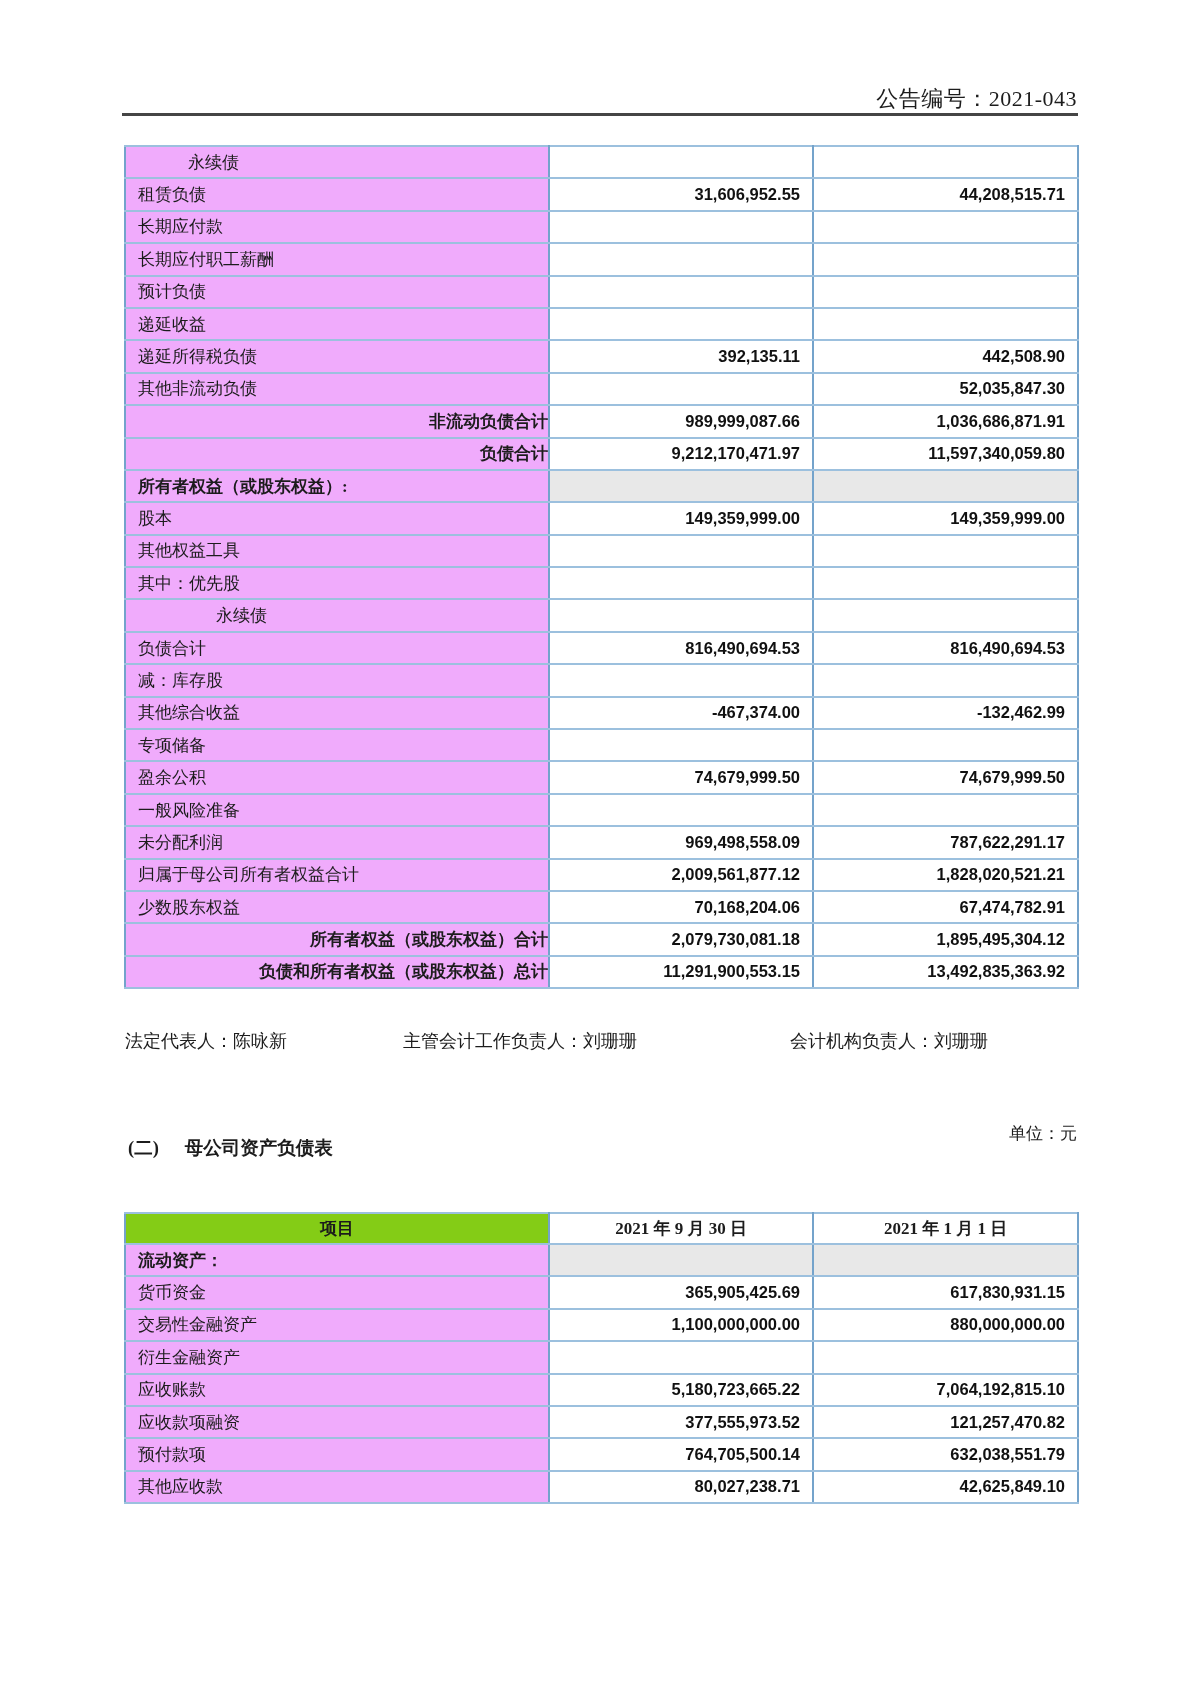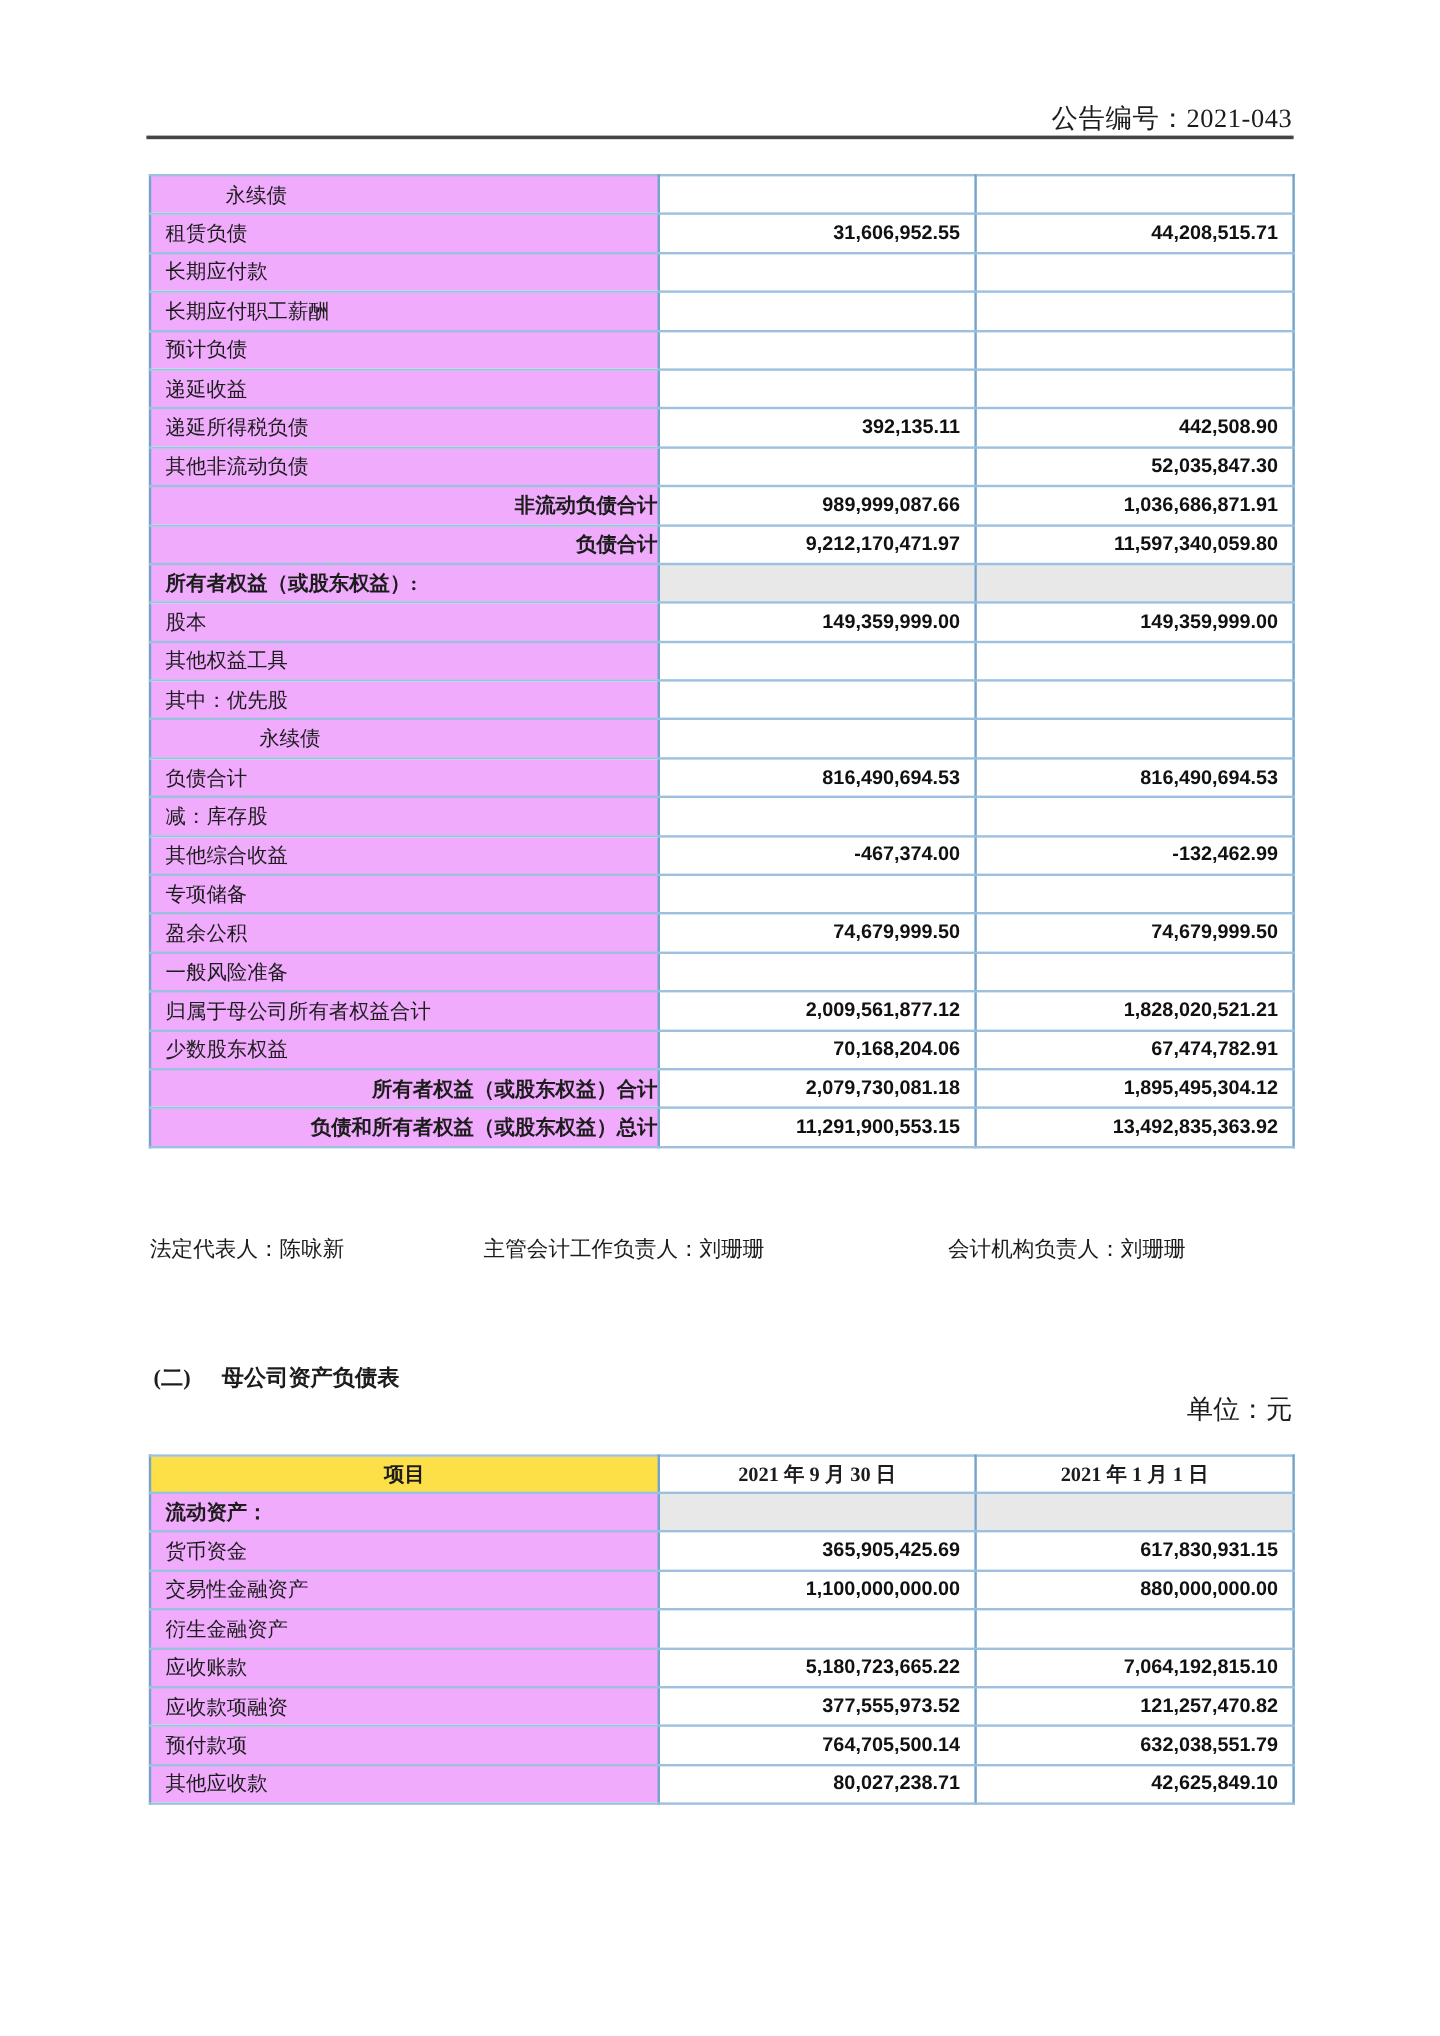--- a/index.html
+++ b/index.html
@@ -174,6 +174,11 @@
           <td class="val"></td>
         </tr>
         <tr class="normal">
+          <td class="lbl">未分配利润</td>
+          <td class="val">969,498,558.09</td>
+          <td class="val">787,622,291.17</td>
+        </tr>
+        <tr class="normal">
           <td class="lbl">归属于母公司所有者权益合计</td>
           <td class="val">2,009,561,877.12</td>
           <td class="val">1,828,020,521.21</td>

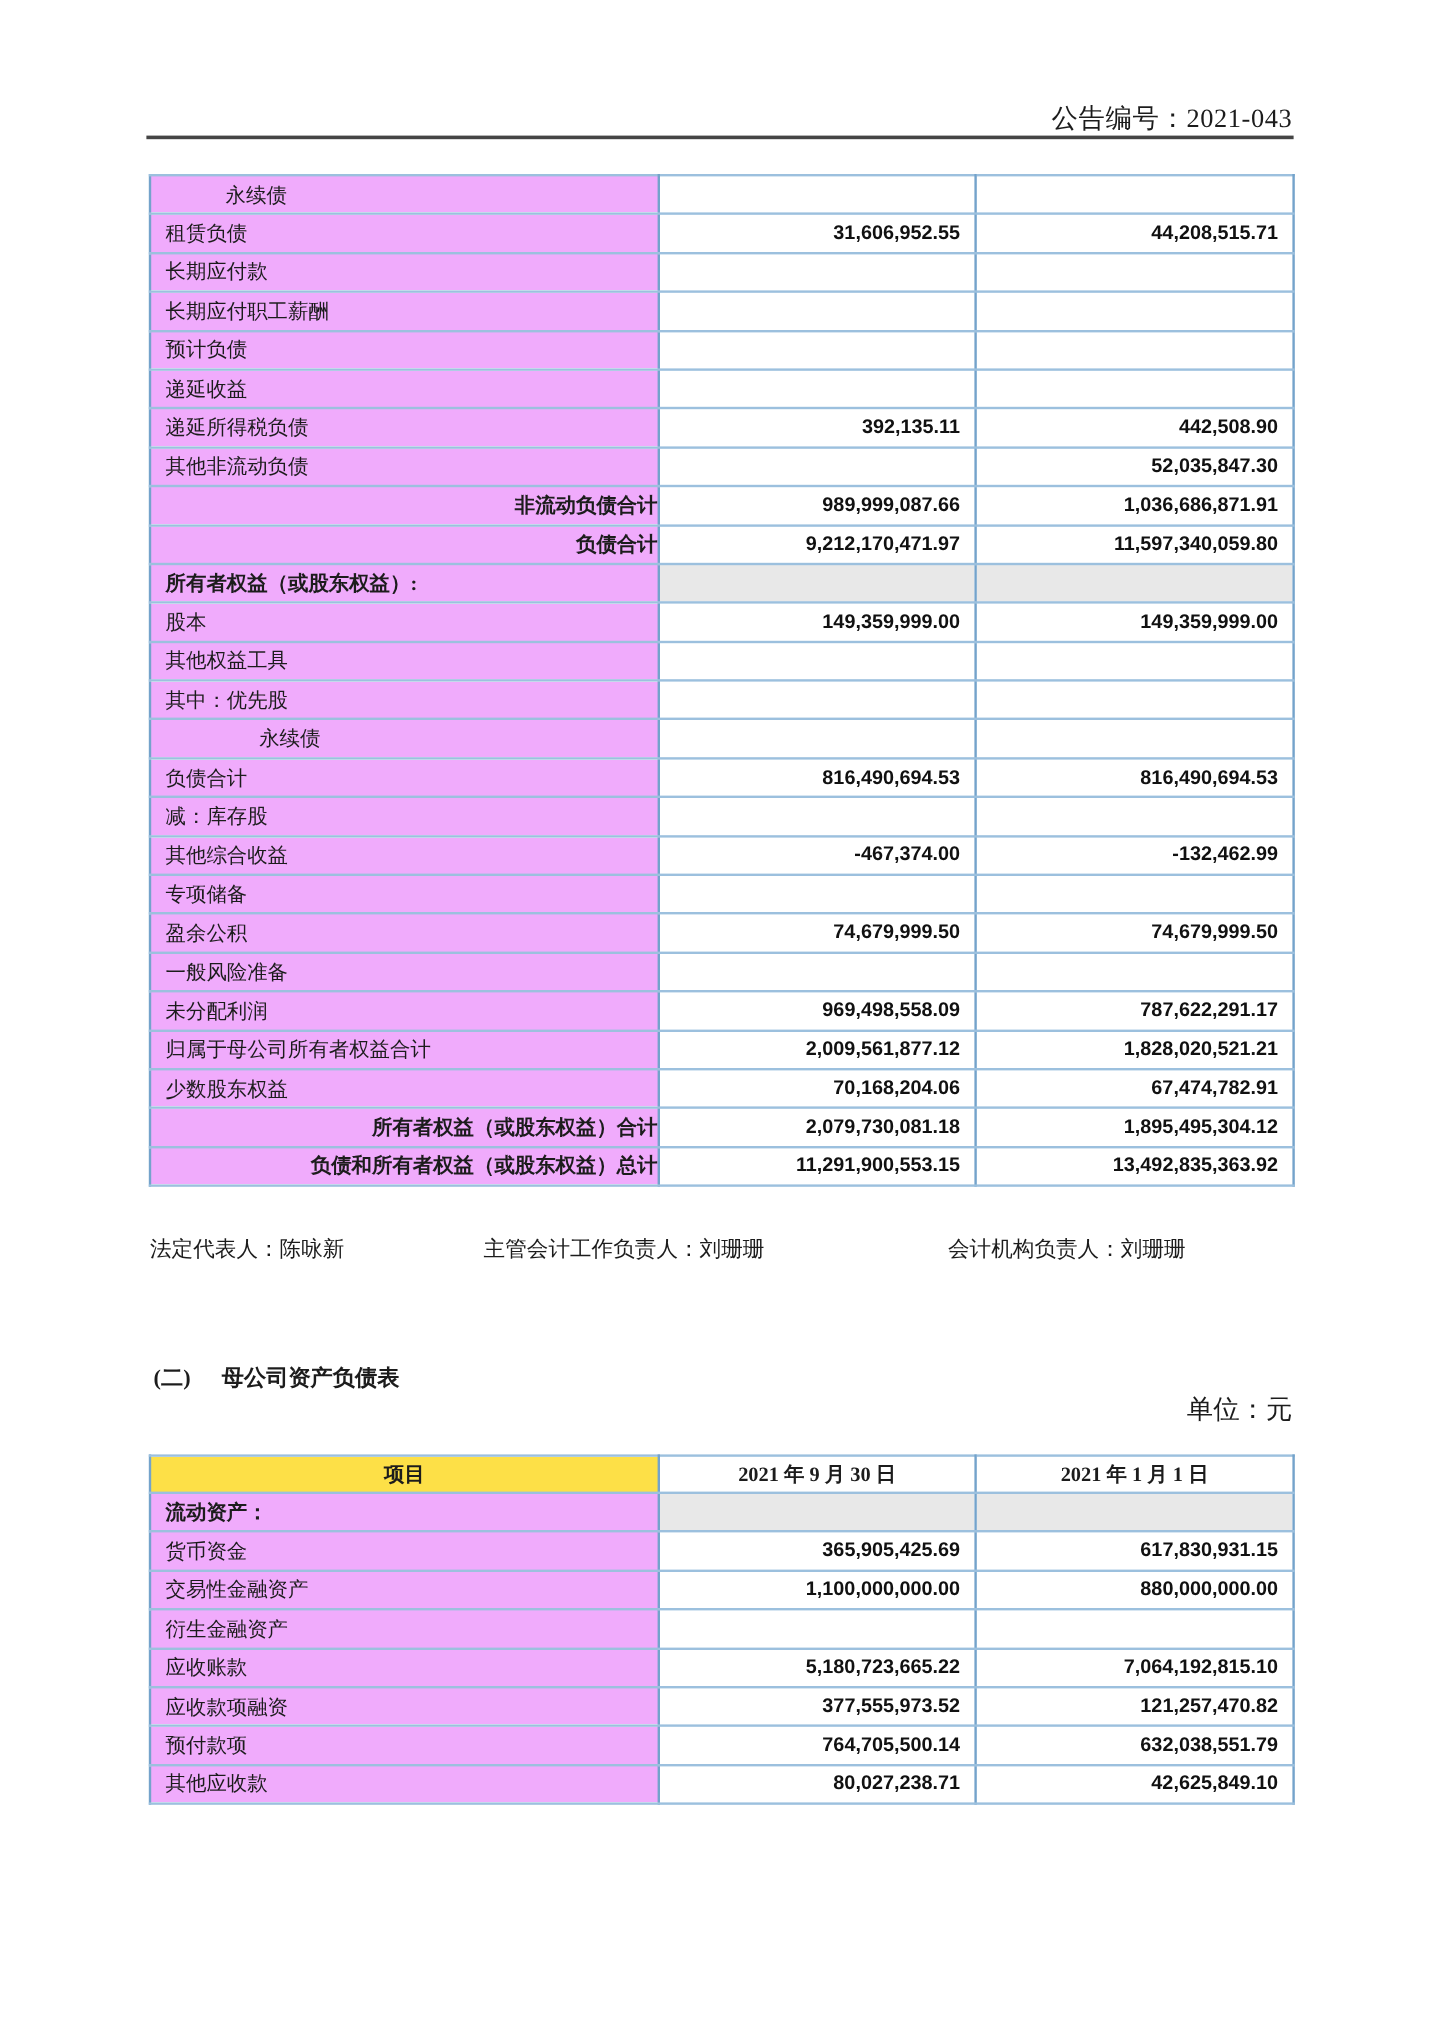--- a/index.html
+++ b/index.html
@@ -52,7 +52,7 @@
   .sig3{left:677px;}
   .sec-heading{position:absolute;top:1135px;left:128px;font-size:18.5px;font-weight:700;white-space:nowrap;}
   .sec-heading .sec-title{margin-left:26px;}
-  .unit-line{position:absolute;top:1160px;right:123px;font-size:22px;white-space:nowrap;}
+  .unit-line{position:absolute;top:1122px;right:123px;font-size:17px;white-space:nowrap;}
 </style>
 </head>
 <body>

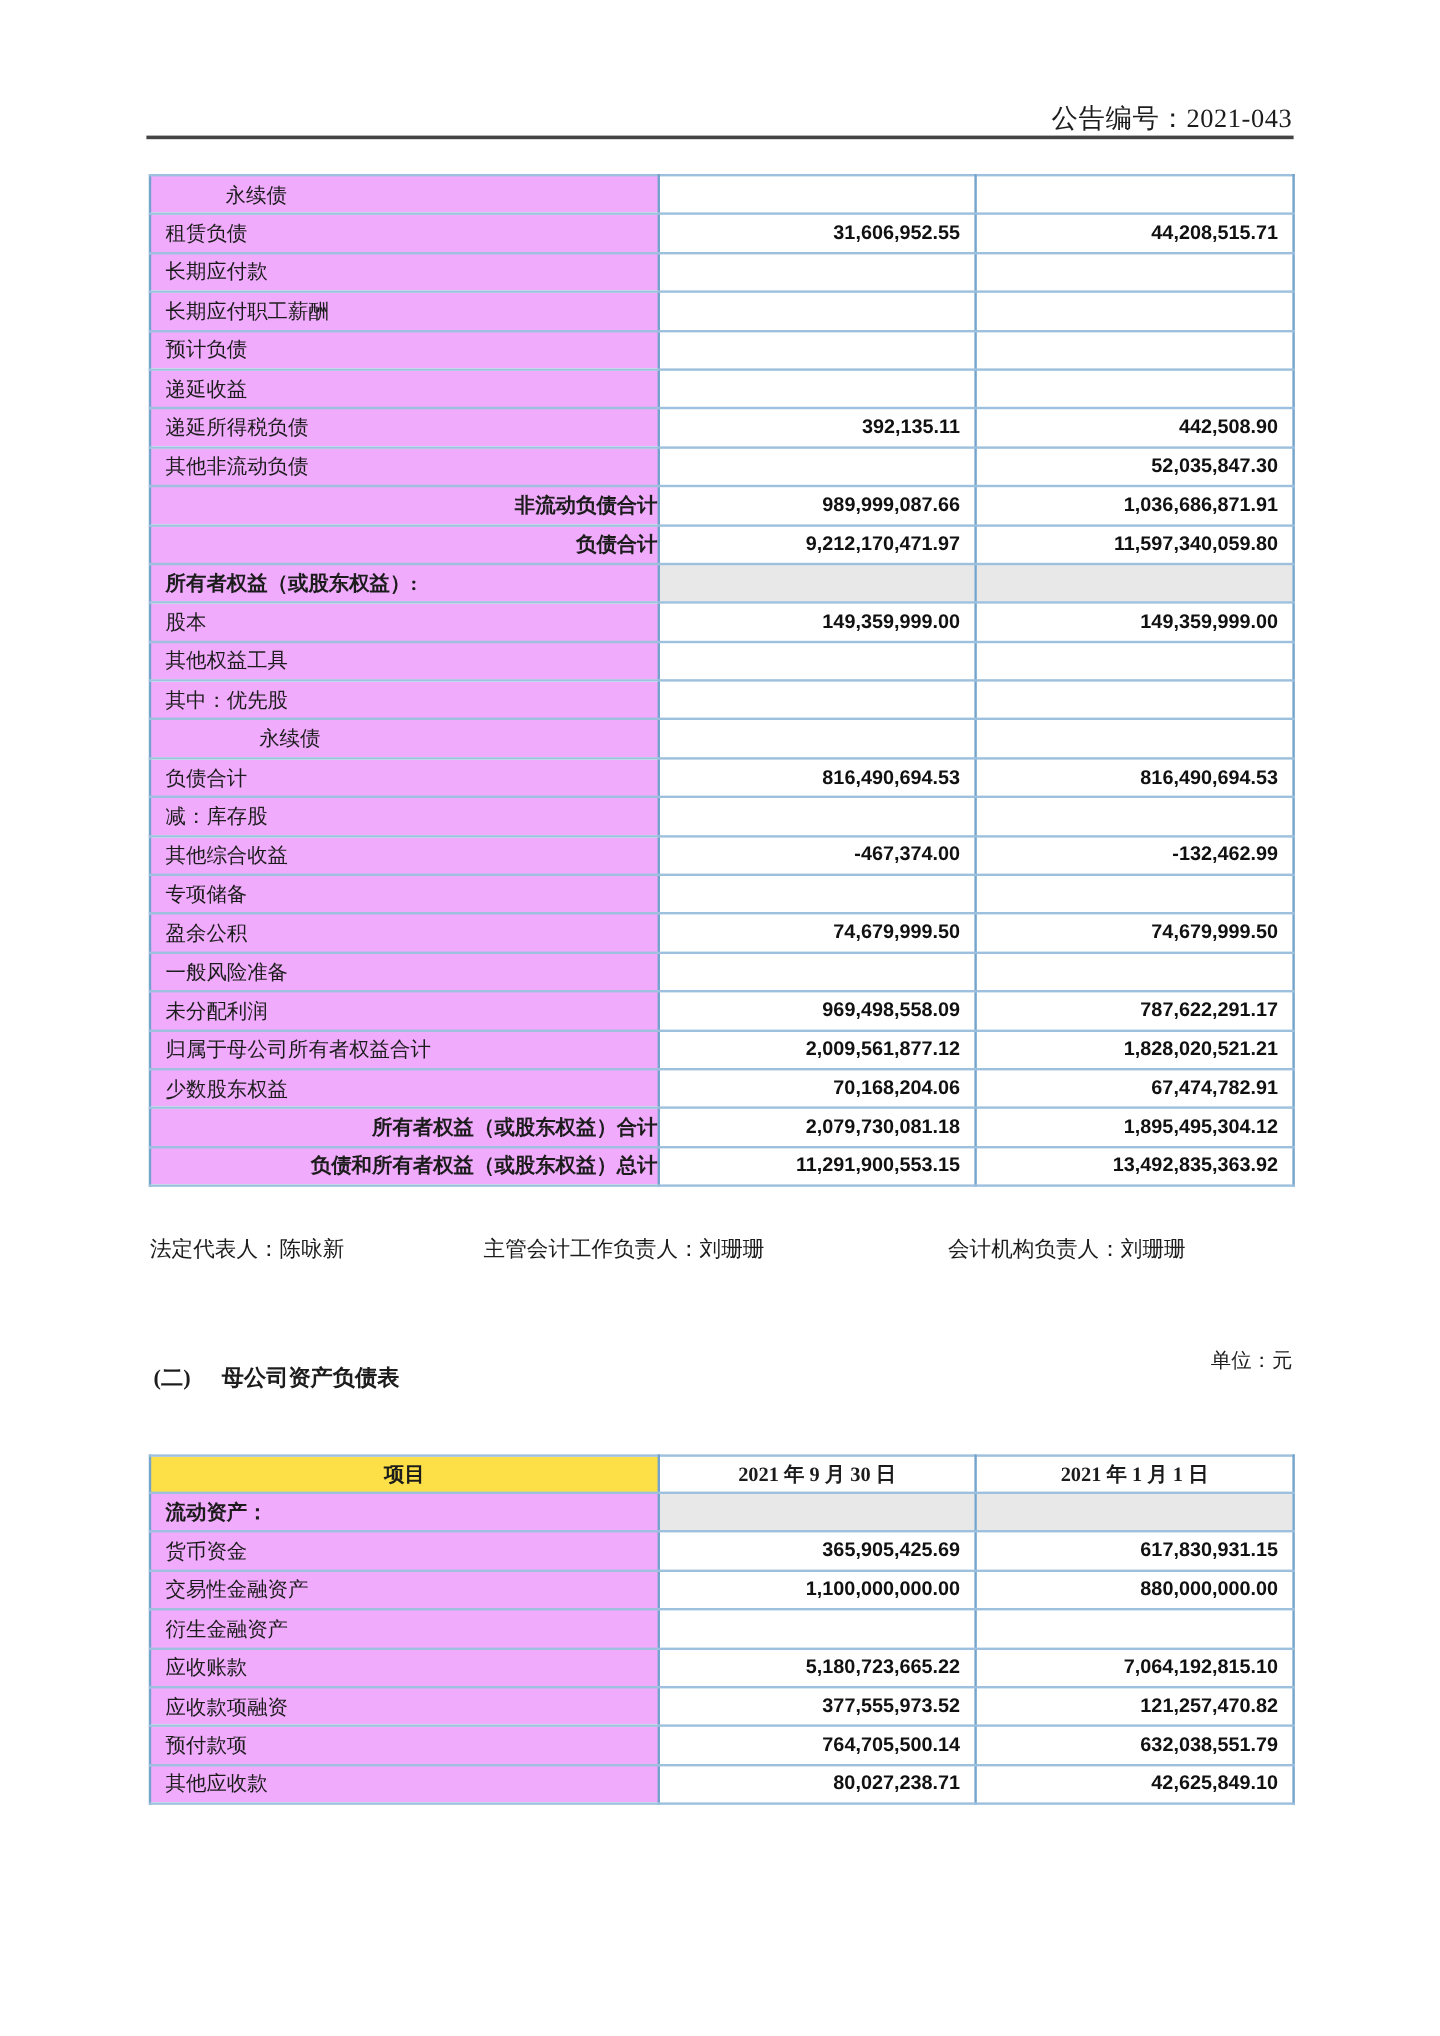--- a/index.html
+++ b/index.html
@@ -44,7 +44,7 @@
   tr.indent1 td.lbl{padding-left:62px;}
   tr.indent2 td.lbl{padding-left:90px;}
   th{font-size:17px;font-weight:700;text-align:center;background:#ffffff;}
-  th.lbl-h{background:#fde047;margin-left:36px;}
+  th.lbl-h{background:#84cc16;margin-left:36px;}
   .signatures{position:absolute;top:1029px;left:113px;width:964px;height:24px;font-size:18px;}
   .signatures span{position:absolute;top:0;white-space:nowrap;}
   .sig1{left:12px;}

